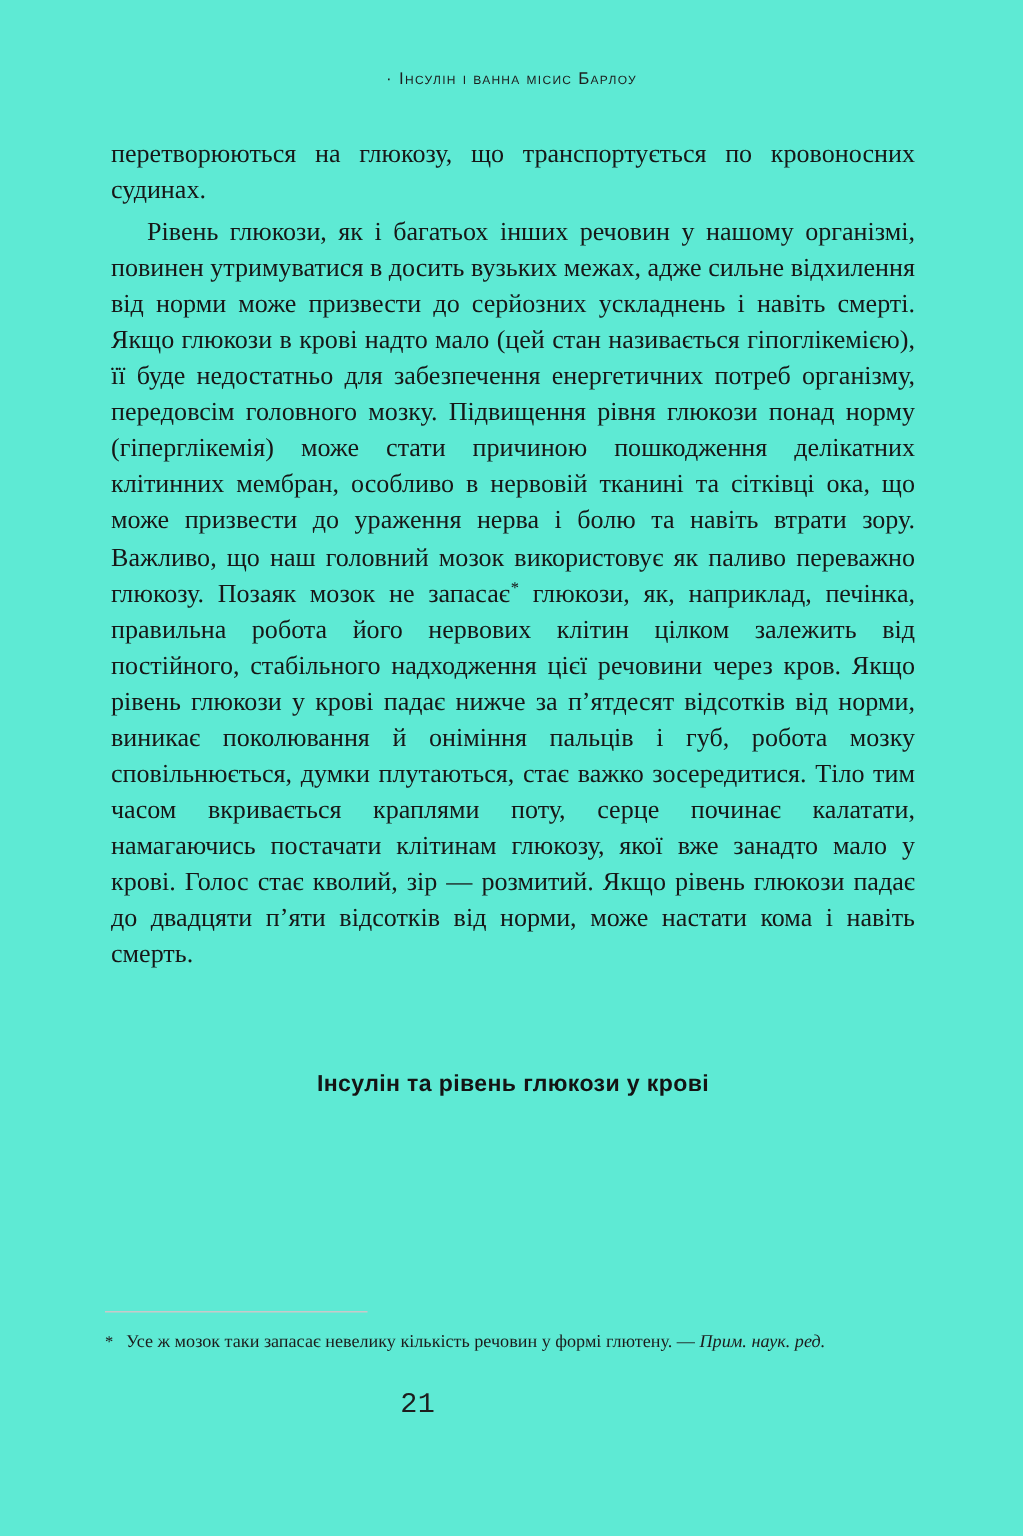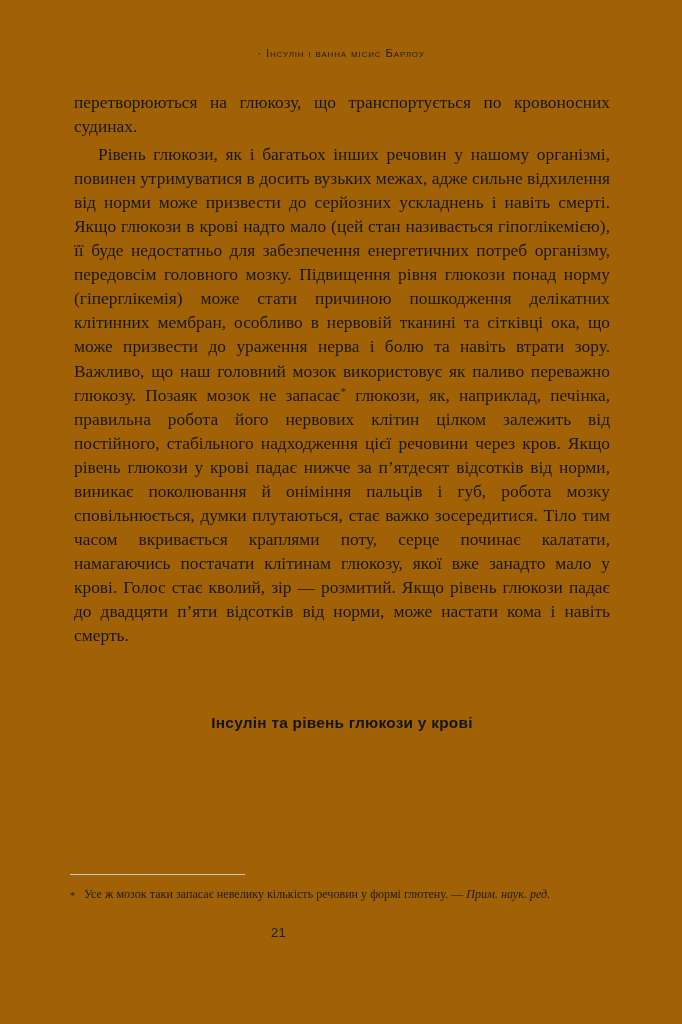--- a/index.html
+++ b/index.html
@@ -23,7 +23,7 @@
     inset: 0;
     width: 682px;
     height: 1024px;
-    background: #a16207;
+    background: #5eead4;
   }
 
   

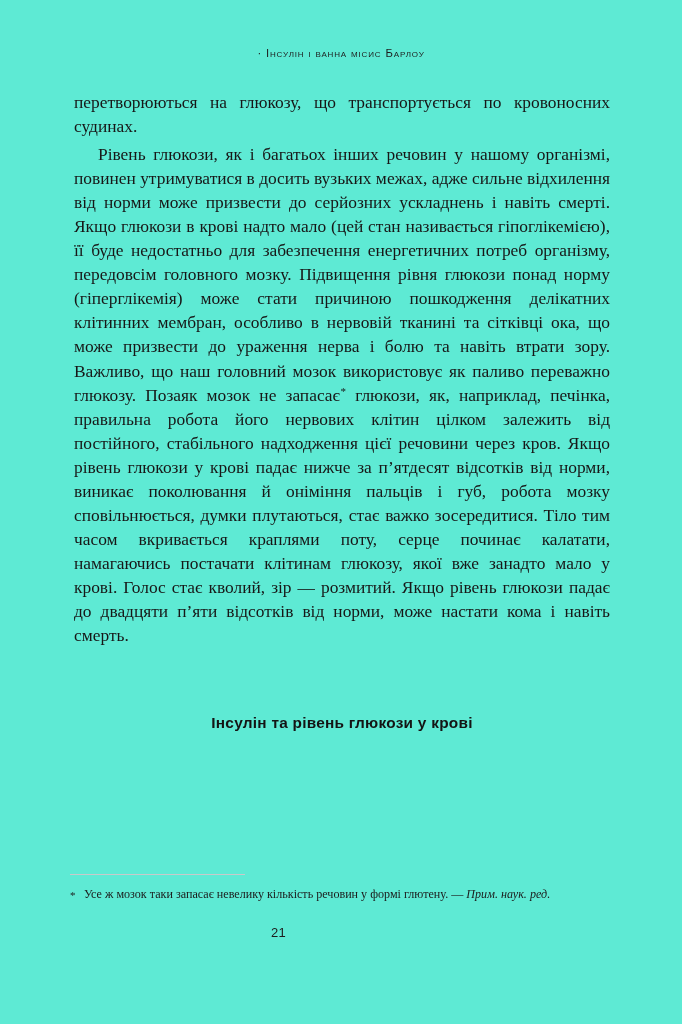--- a/index.html
+++ b/index.html
@@ -135,8 +135,8 @@
     left: 0;
     width: 557px;
     text-align: center;
-    font-family: Liberation Sans, sans-serif;
-    font-size: 13px;
+    font-family: Liberation Mono, monospace;
+    font-size: 19px;
     color: #1d1d1d;
     letter-spacing: 0.3px;
   }

